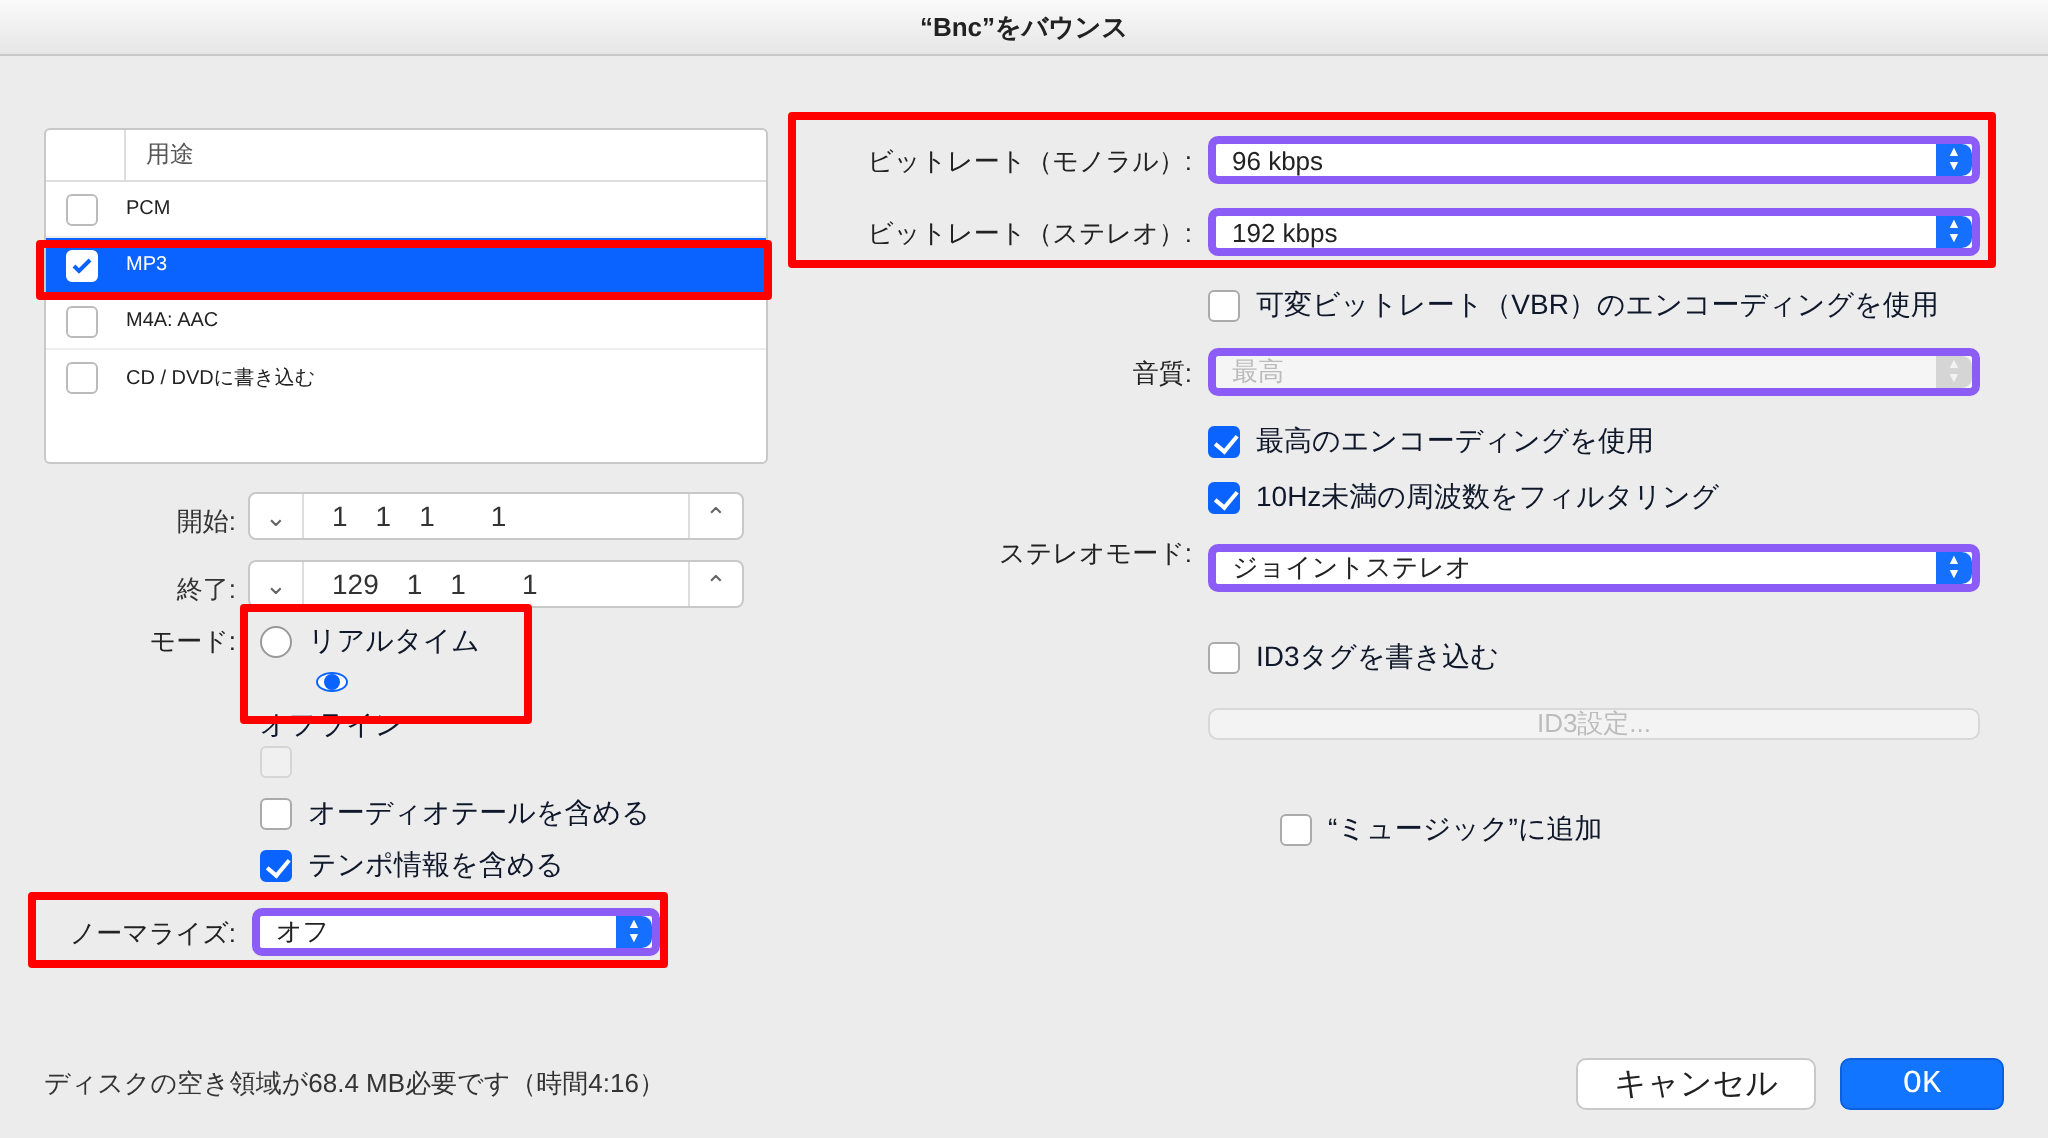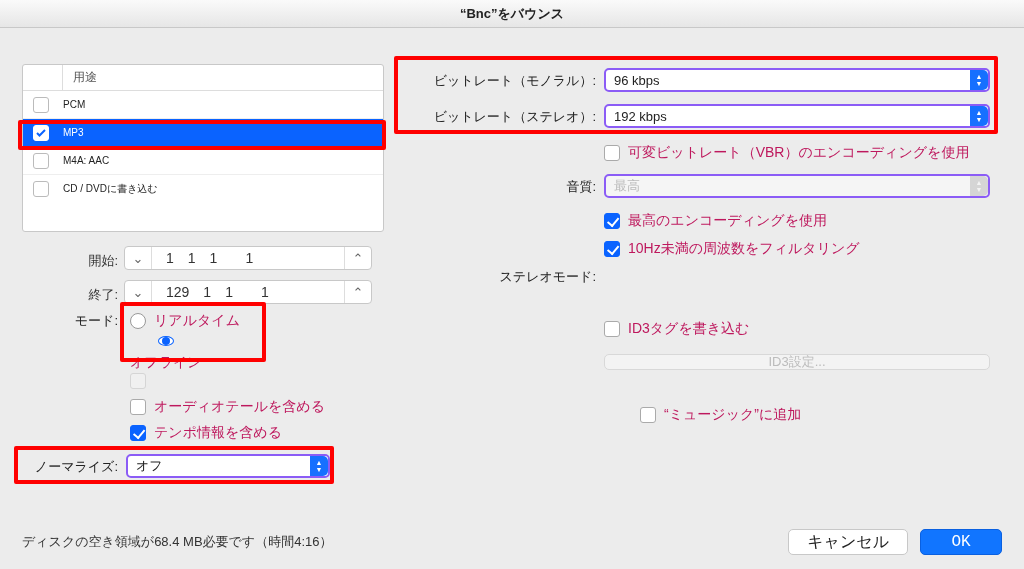--- a/index.html
+++ b/index.html
@@ -86,7 +86,7 @@
 
   
   .popup {
-    height:24px; background:#fff; border:2px solid #8b5cf6; border-radius:5px;
+    height:24px; background:#fff; border:4px solid #8b5cf6; border-radius:5px;
     display:flex; align-items:center; padding:0 8px; position:relative; font-size:13px;
     color:#222;
   }

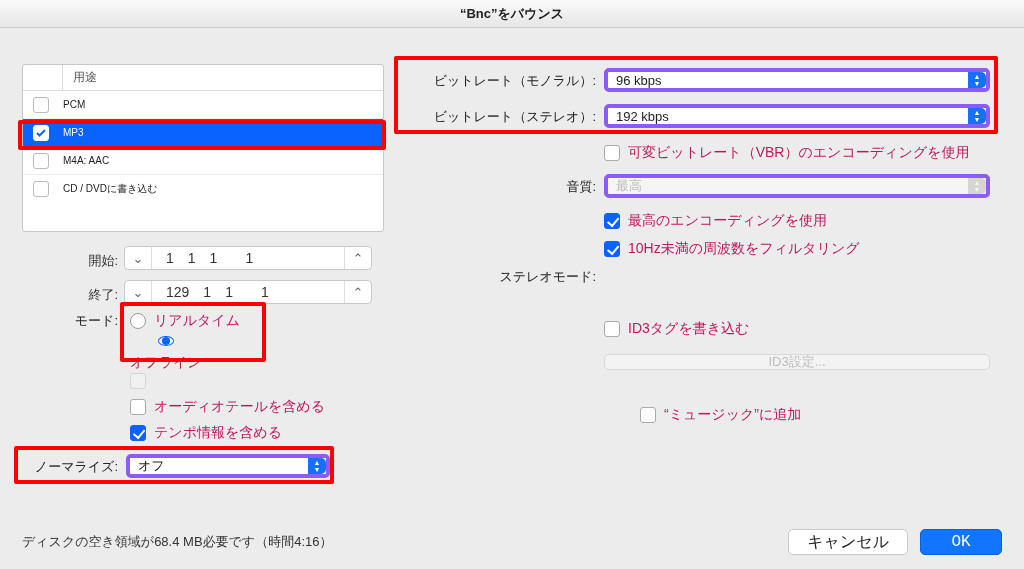--- a/index.html
+++ b/index.html
@@ -65,7 +65,7 @@
   .spin-sep { width:1px; background:#ddd; height:100%; }
 
   
-  .opt-row { position:absolute; display:flex; align-items:center; gap:8px; font-size:14px; color:#be185d; height:22px;}
+  .opt-row { position:absolute; display:flex; align-items:center; gap:8px; font-size:14px; color:#0f172a; height:22px;}
   .opt-row.disabled { color:#aaa; }
   .radio {
     width:16px; height:16px; border-radius:50%; border:1px solid #999; background:#fff;

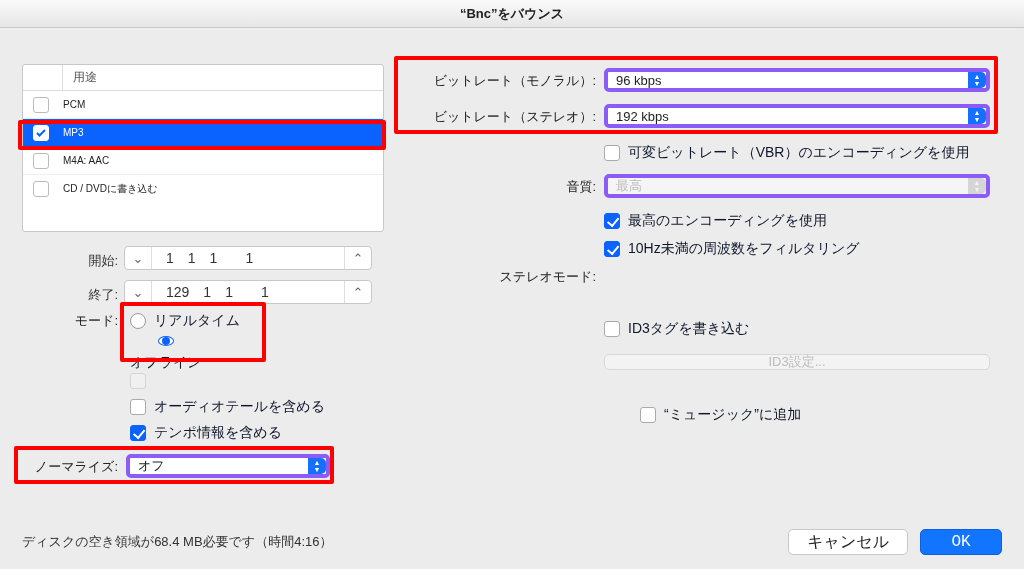--- a/index.html
+++ b/index.html
@@ -255,6 +255,13 @@
     </div>
 
     <div class="rlabel" style="left:450px; top:240px; width:146px;">ステレオモード:</div>
+    <div class="popup" style="position:absolute; left:604px; top:244px; width:386px;">
+      <span>ジョイントステレオ</span>
+      <div class="arrows">
+          <span>▲</span>
+          <span>▼</span>
+        </div>
+    </div>
 
     <div class="opt-row" style="left:604px; top:290px;">
       <div class="chk"></div>

